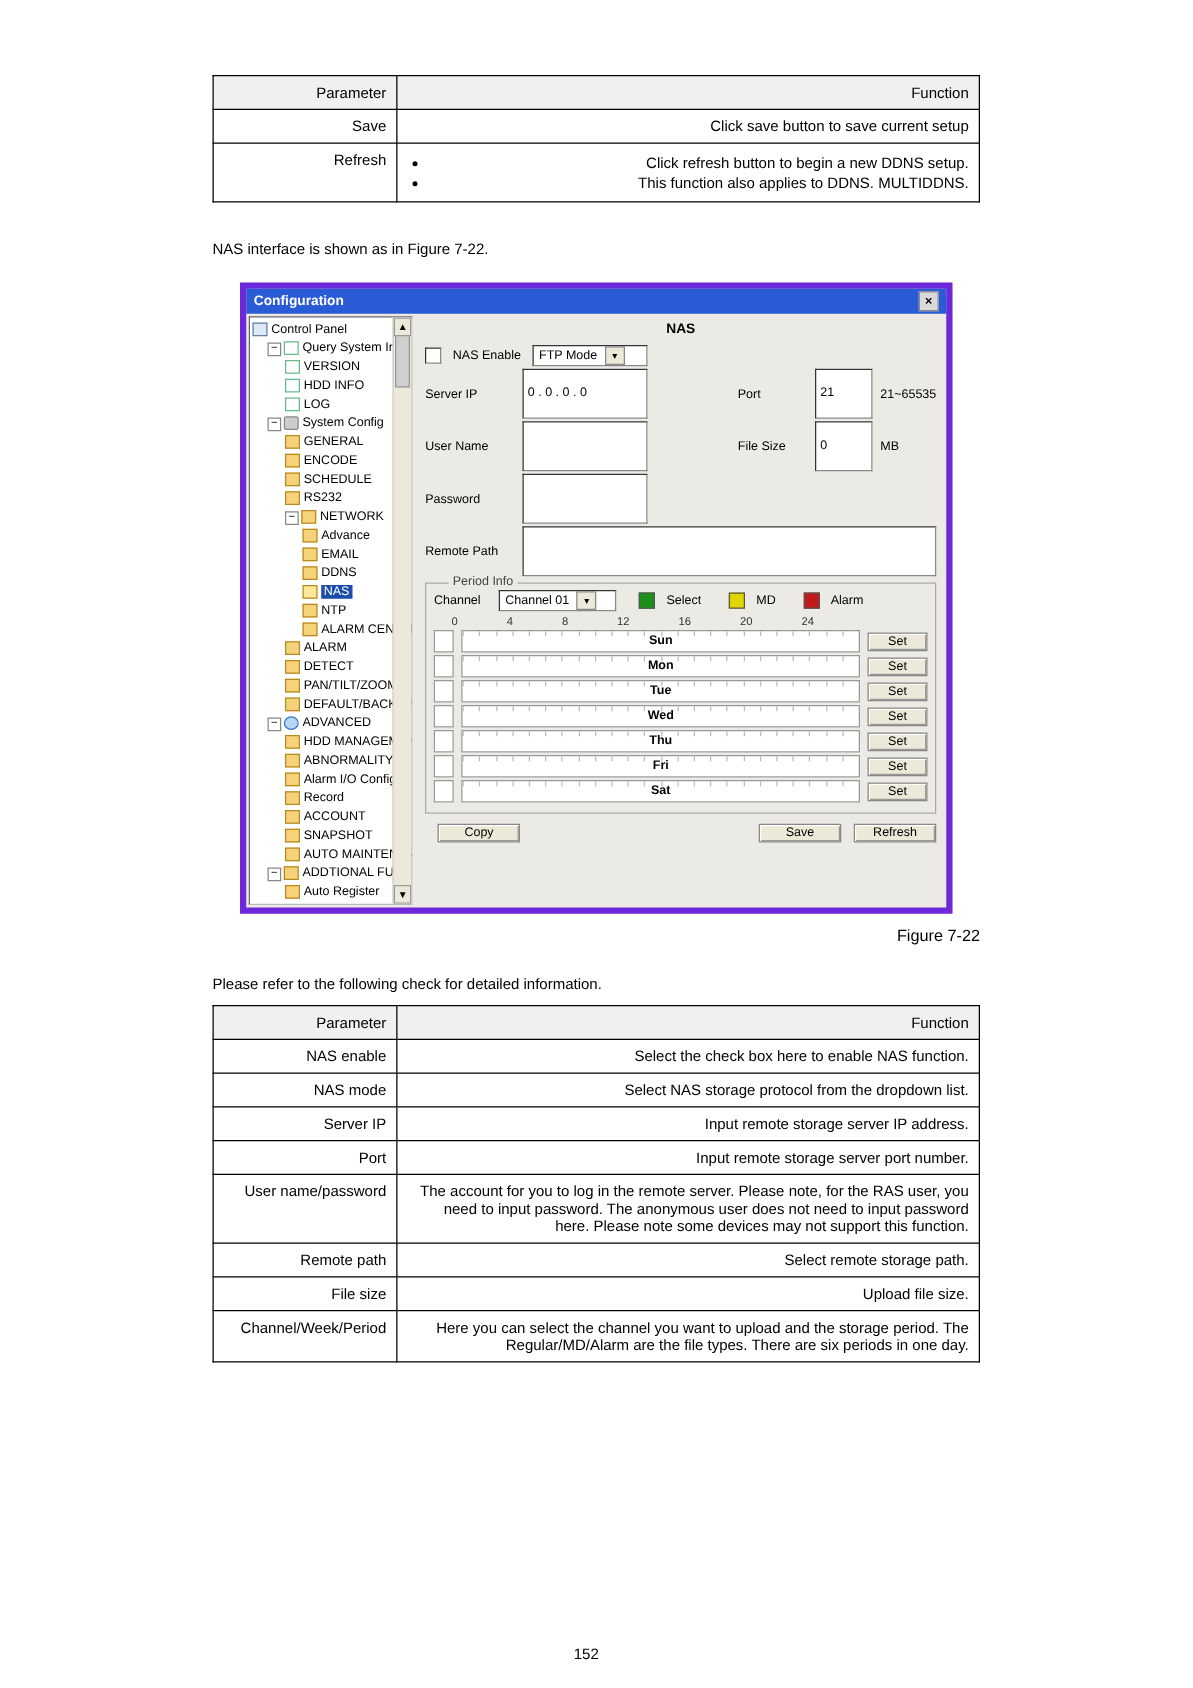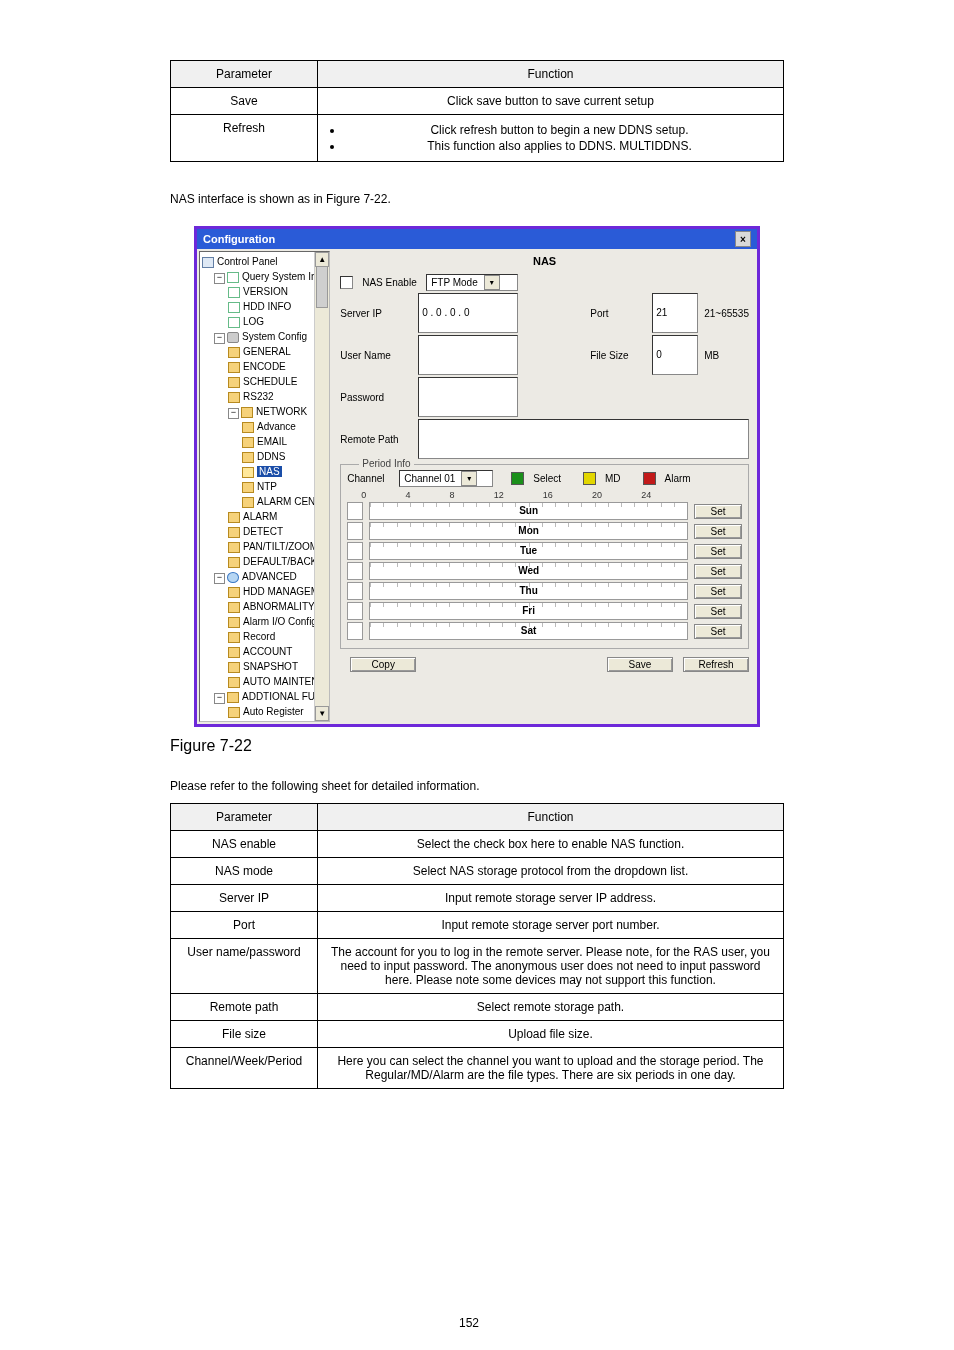--- a/index.html
+++ b/index.html
@@ -24,7 +24,7 @@
     padding: 6px 8px;
     vertical-align: top;
     font-size: 12px;
-    text-align: center;
+    text-align: right;
     font-weight: normal;
   }
   table.outer th {

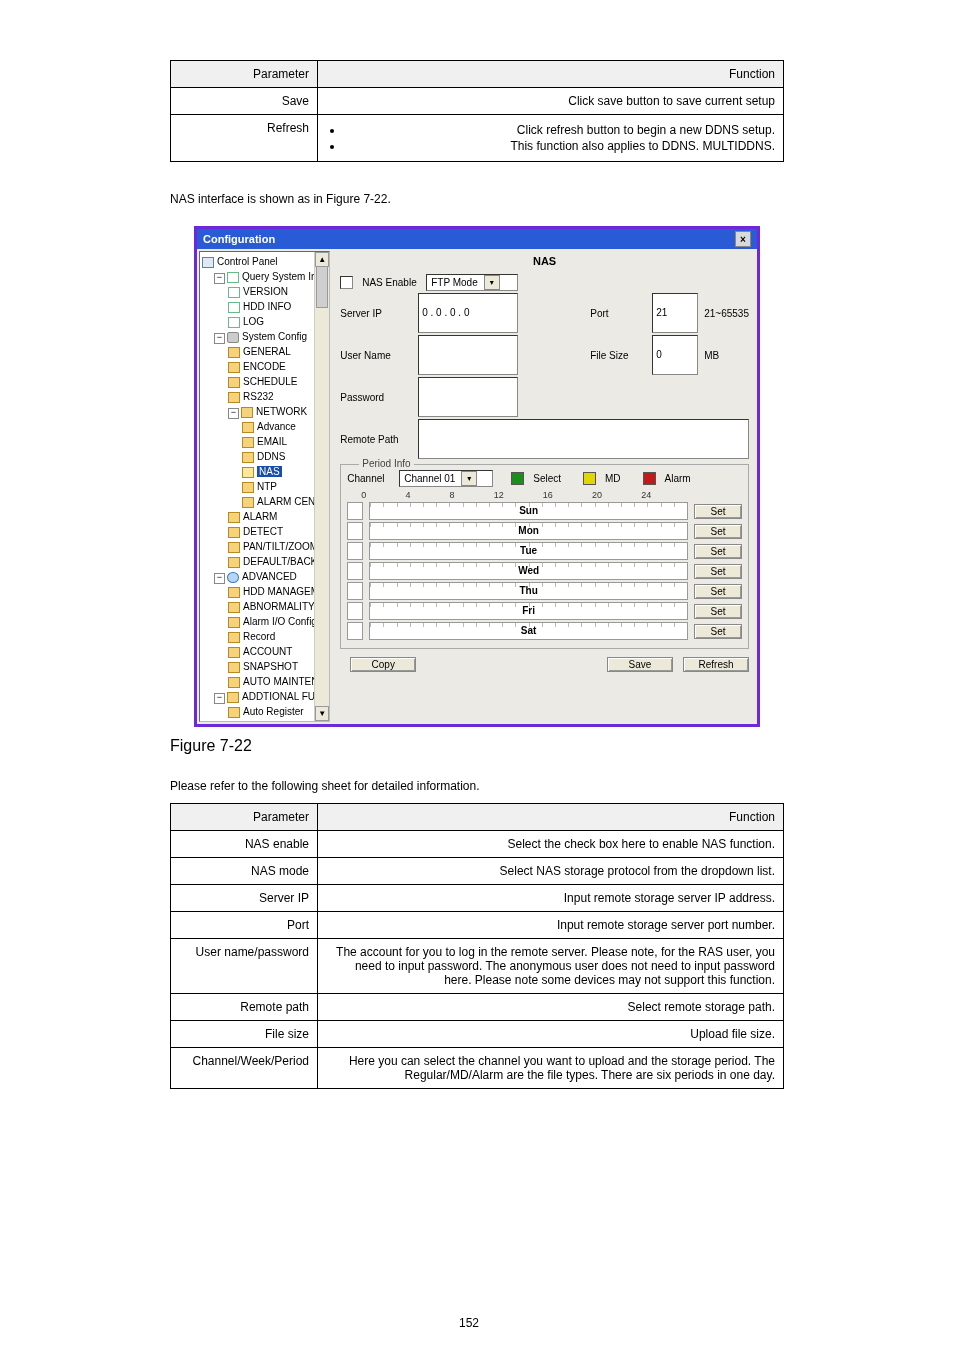--- a/index.html
+++ b/index.html
@@ -54,7 +54,7 @@
   .shot {
     width: 560px;
     margin: 0 auto;
-    border: 3px solid #6d28d9;
+    border: 5px solid #6d28d9;
     background: #eceae4;
     font-family: Tahoma, Arial, sans-serif;
     font-size: 10px;

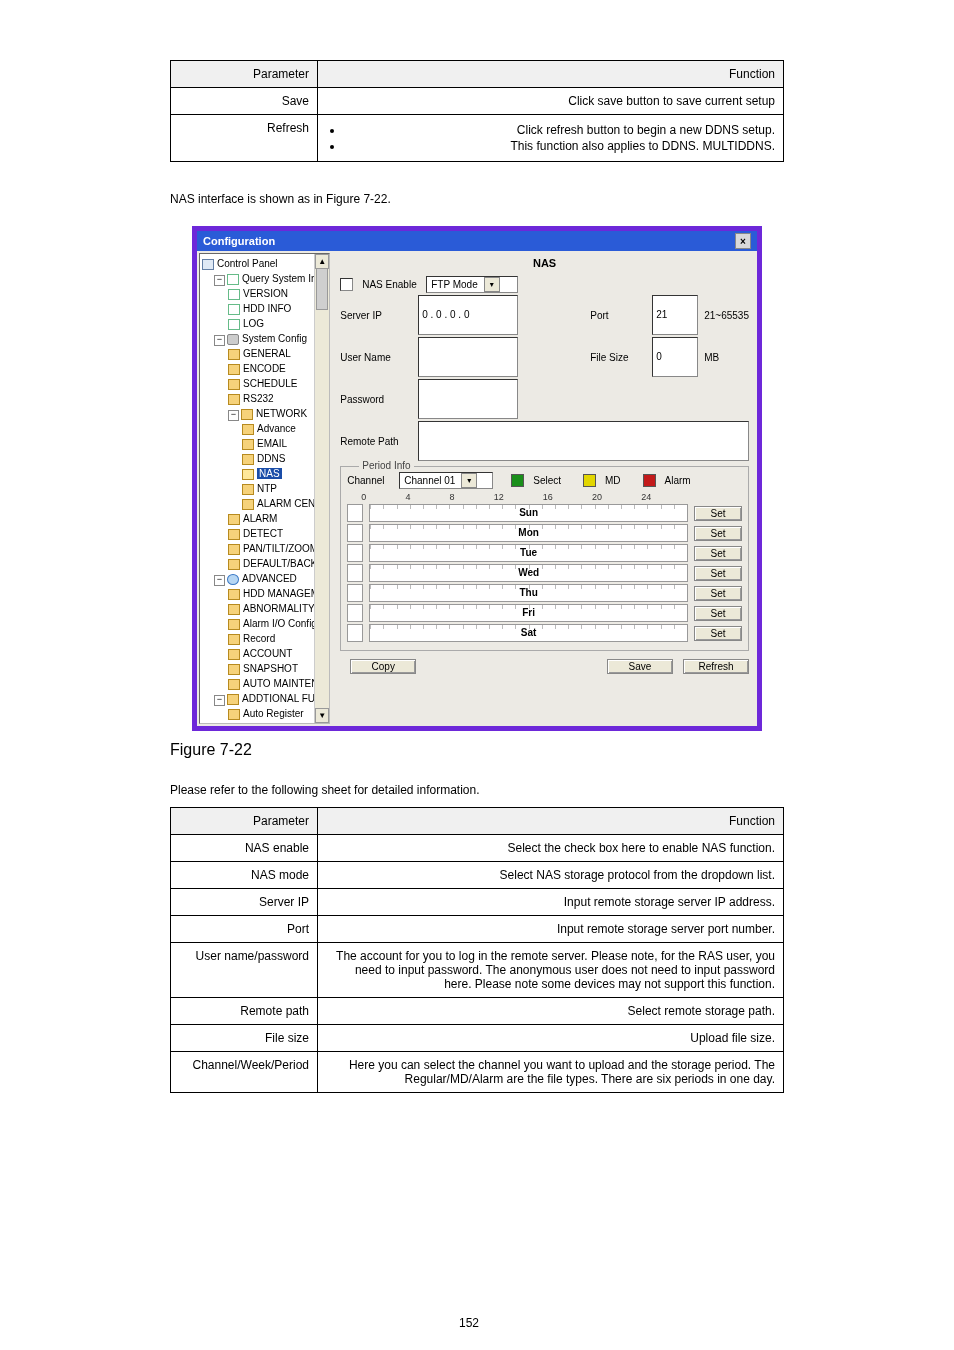--- a/index.html
+++ b/index.html
@@ -44,8 +44,8 @@
     margin: 20px 0 10px 0;
   }
   .figcap {
-    text-align: left;
-    font-size: 16px;
+    text-align: right;
+    font-size: 13px;
     margin: 6px 0 20px 0;
   }
   .para { font-size: 12px; margin: 24px 0 10px 0; }

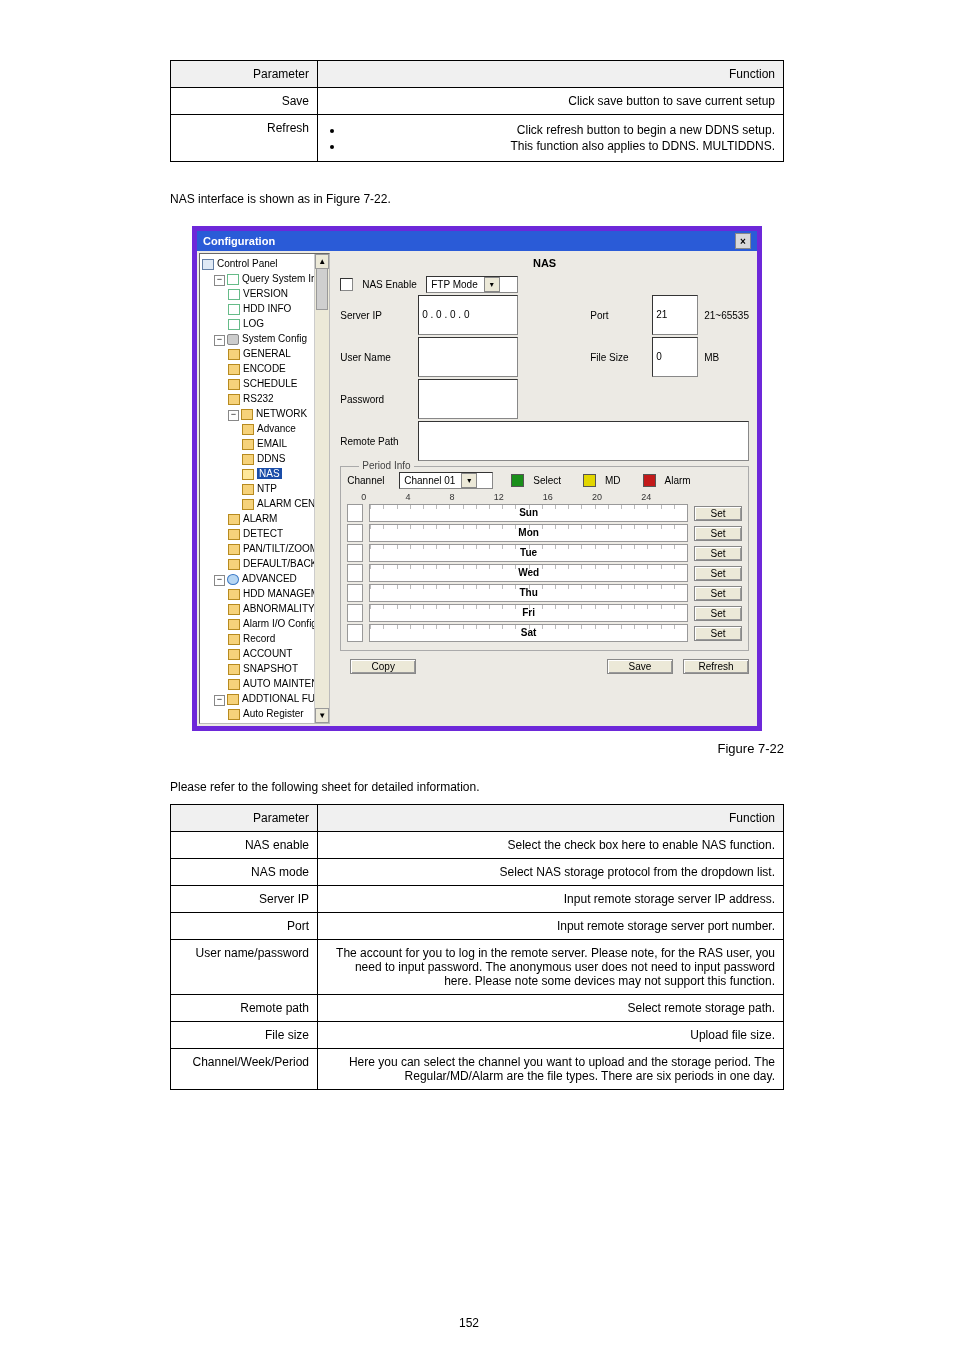--- a/index.html
+++ b/index.html
@@ -580,7 +580,7 @@
   </div>
   <div class="figcap">Figure 7-22</div>
 
-  <div class="para">Please refer to the following sheet for detailed information.</div>
+  <div class="para">Please refer to the following check for detailed information.</div>
 
   <table class="outer">
     <tbody>

